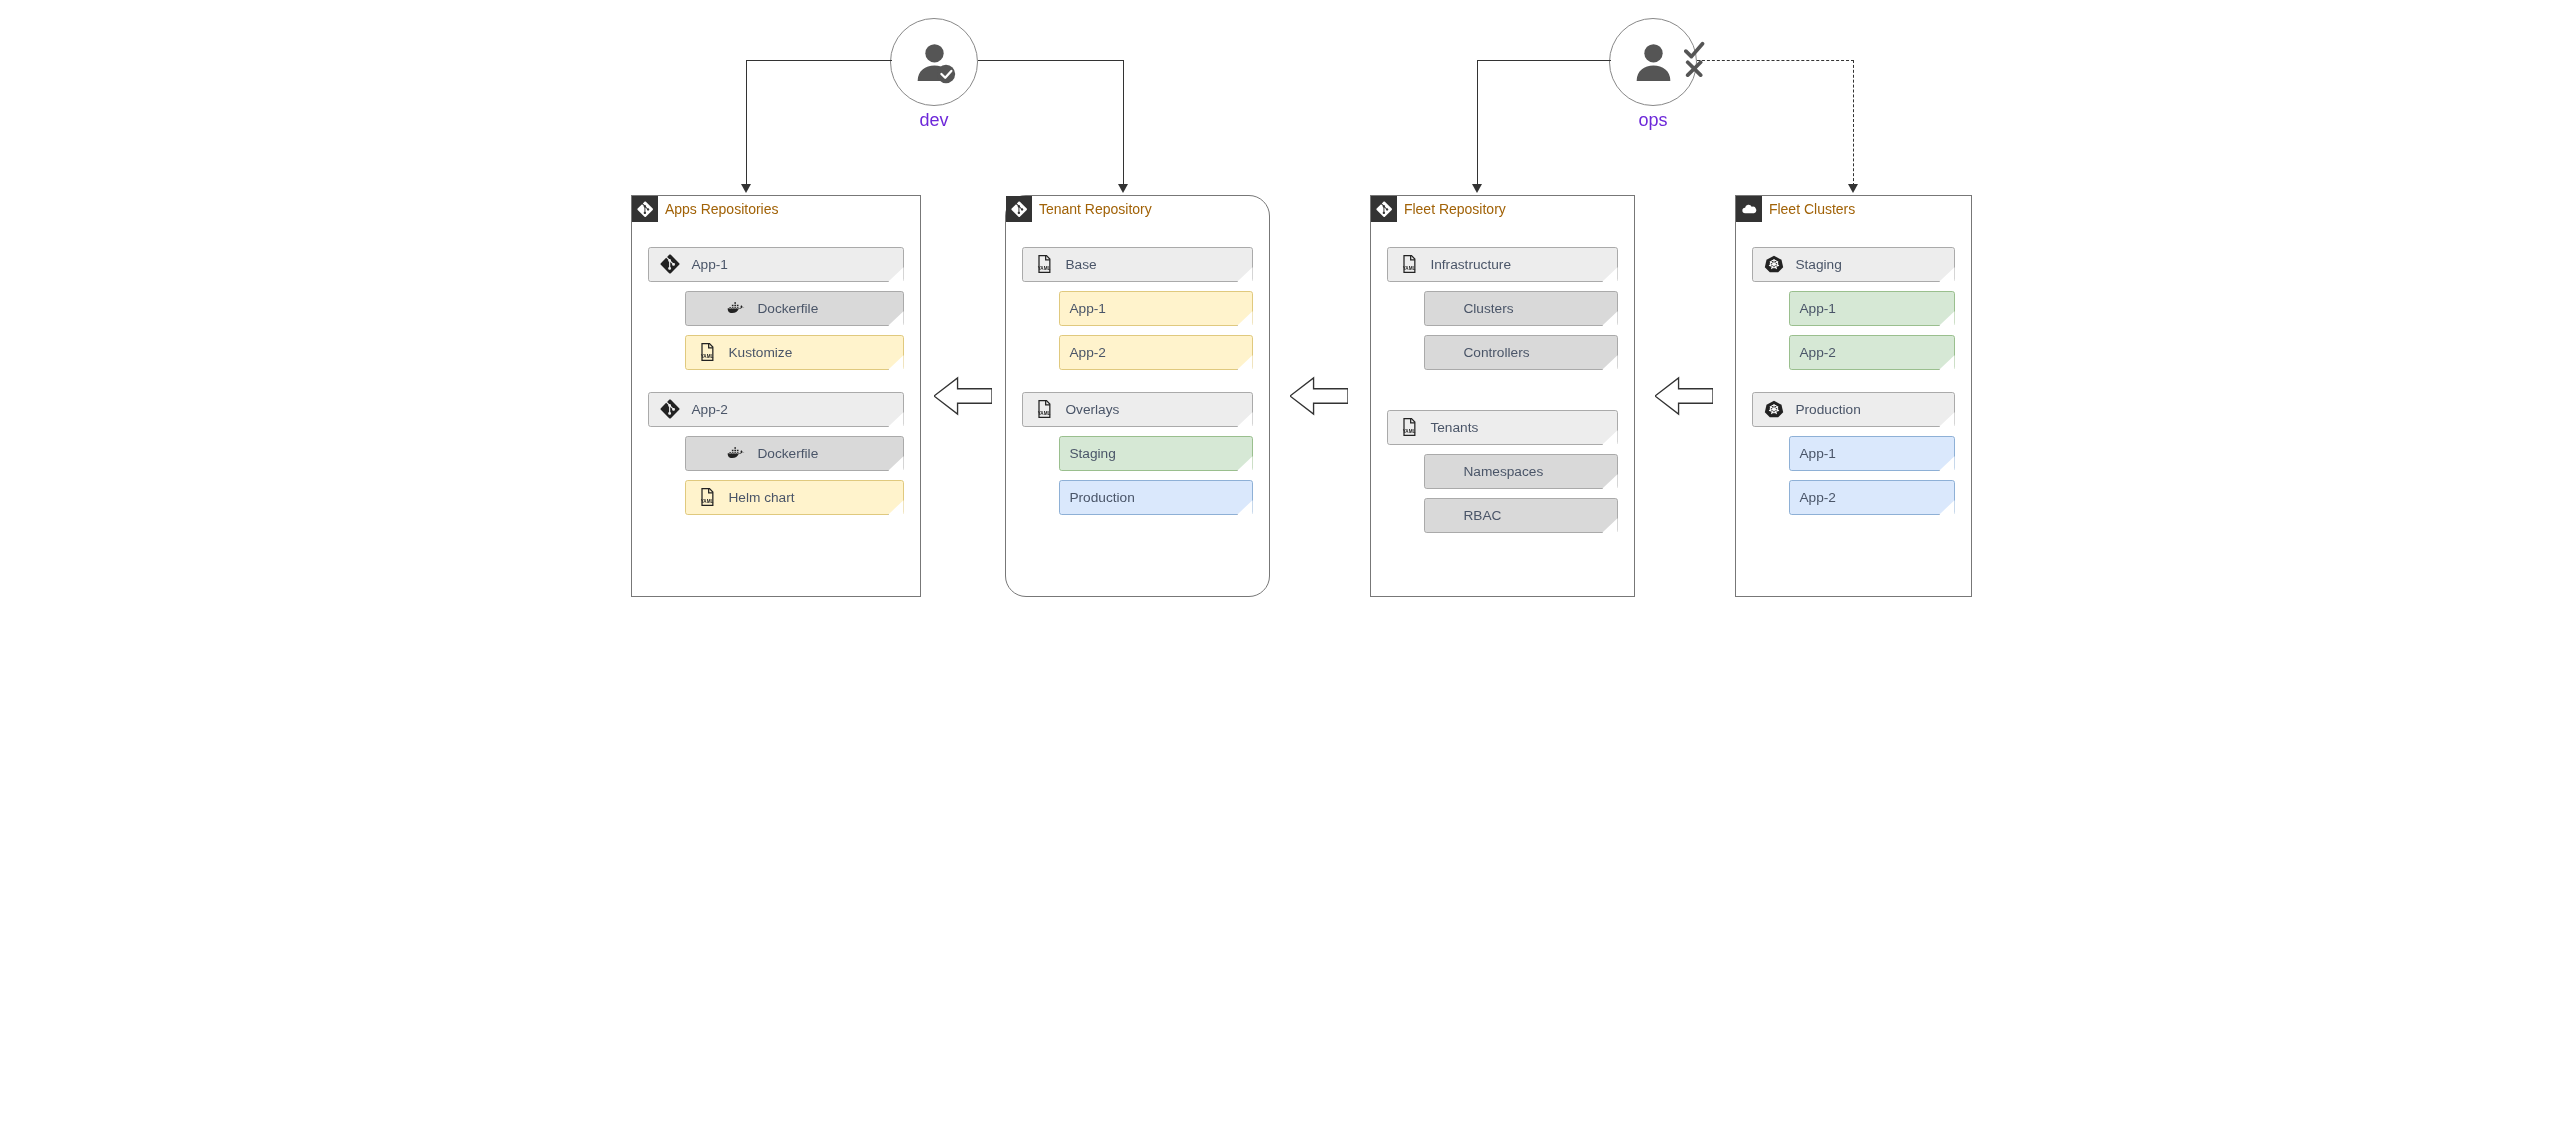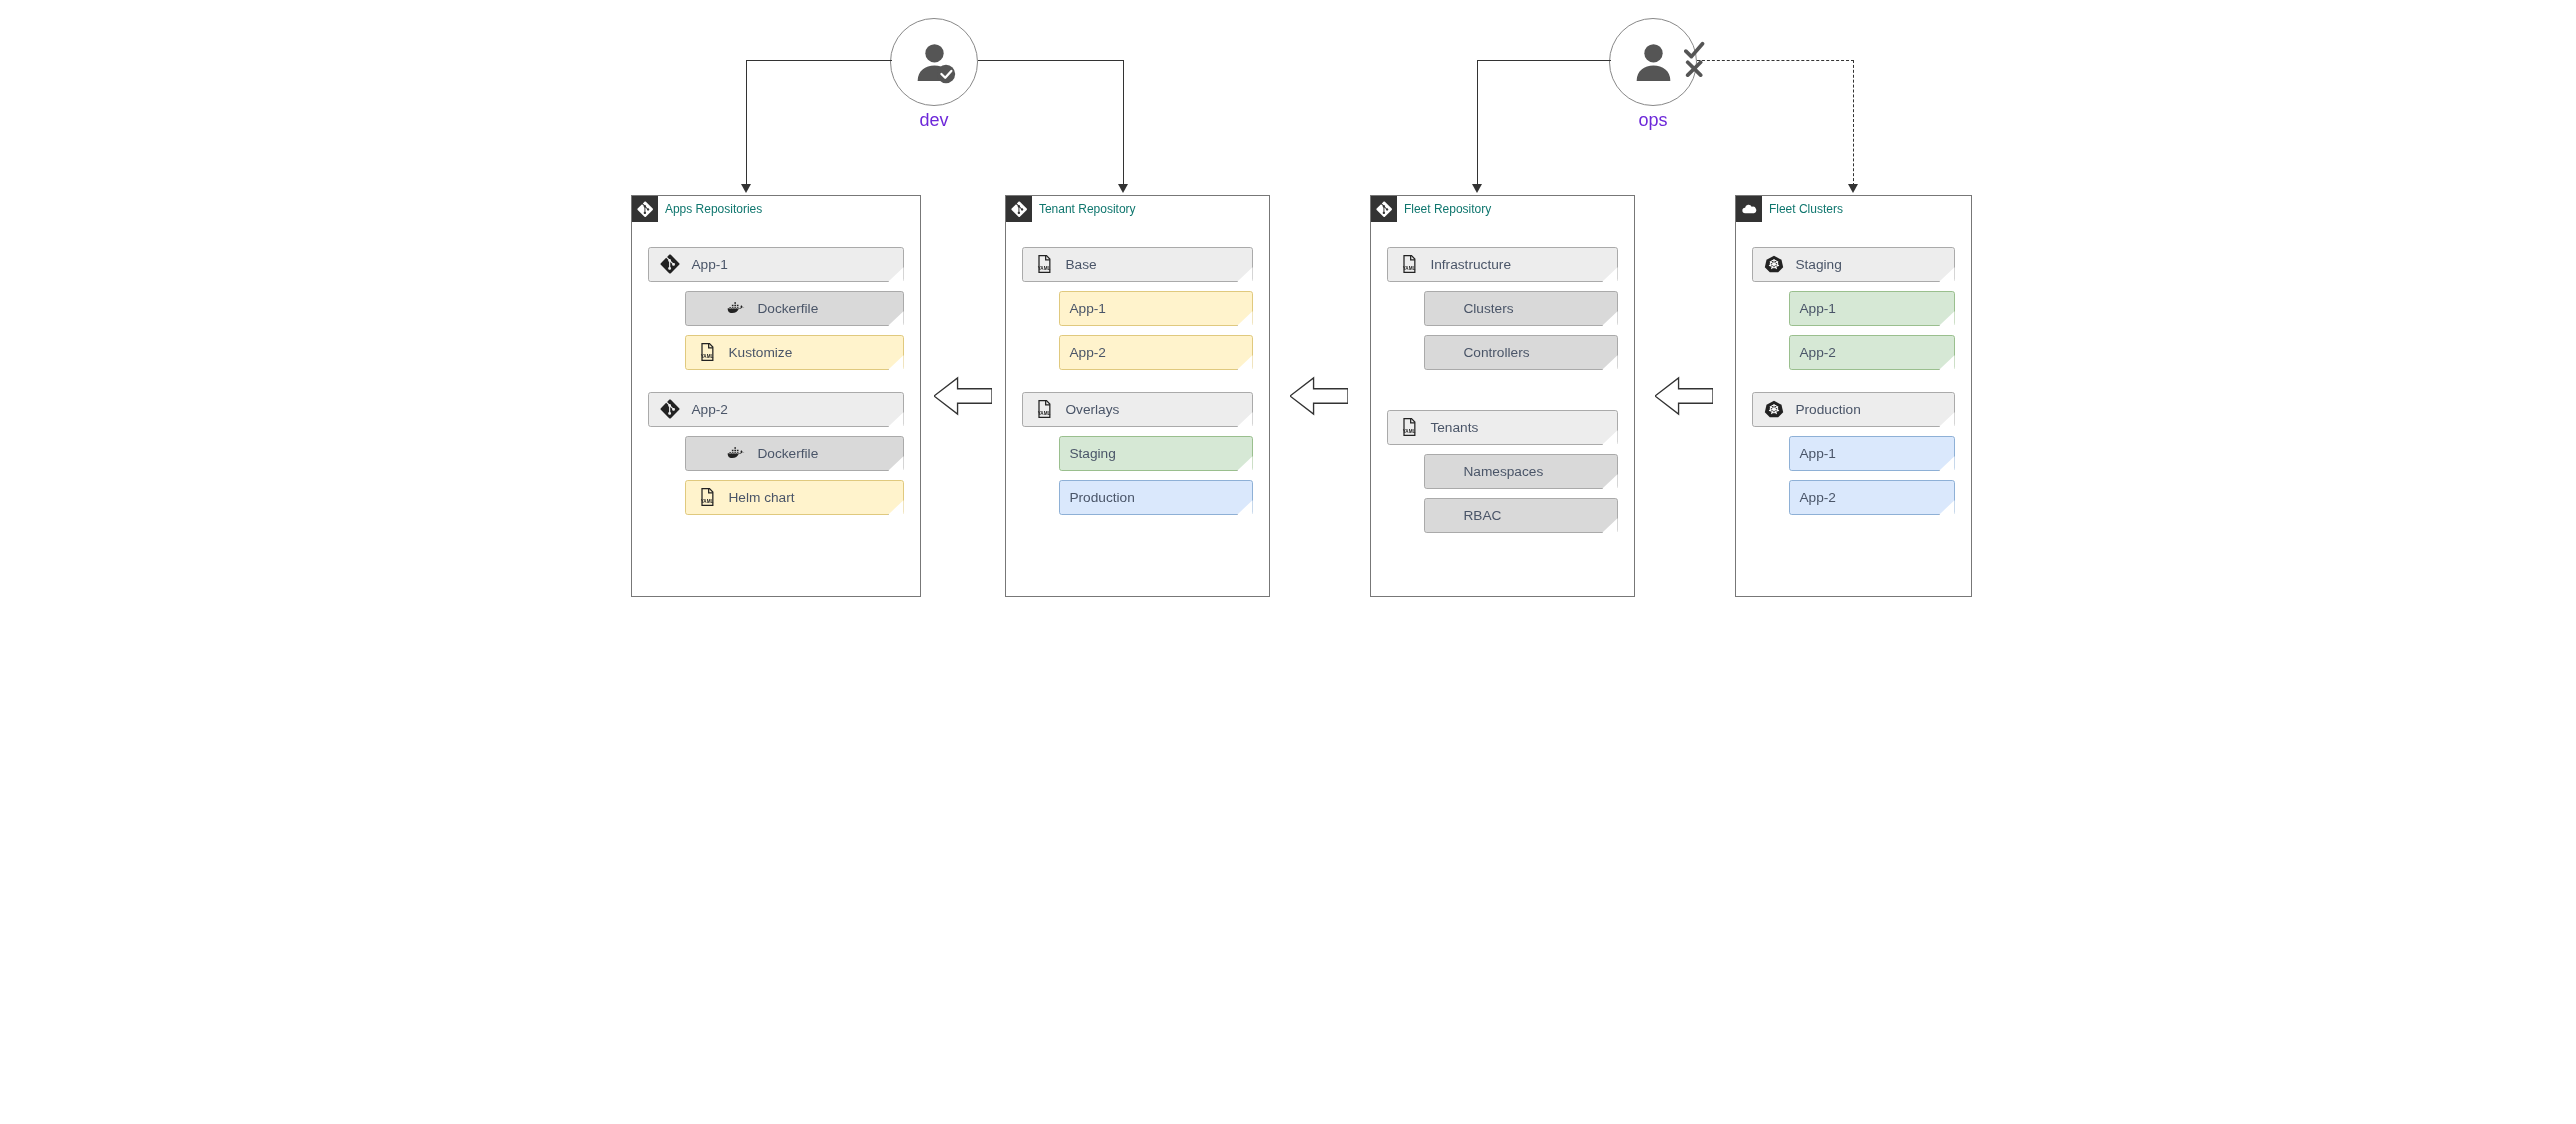--- a/index.html
+++ b/index.html
@@ -27,8 +27,8 @@
     display: flex;
     align-items: center;
     gap: 7.3px;
-    font-size: 12px;
-    color: #0f766e;
+    font-size: 14px;
+    color: #a16207;
     padding: 0 9px 0 0;
   }
   .panel-header .badge {

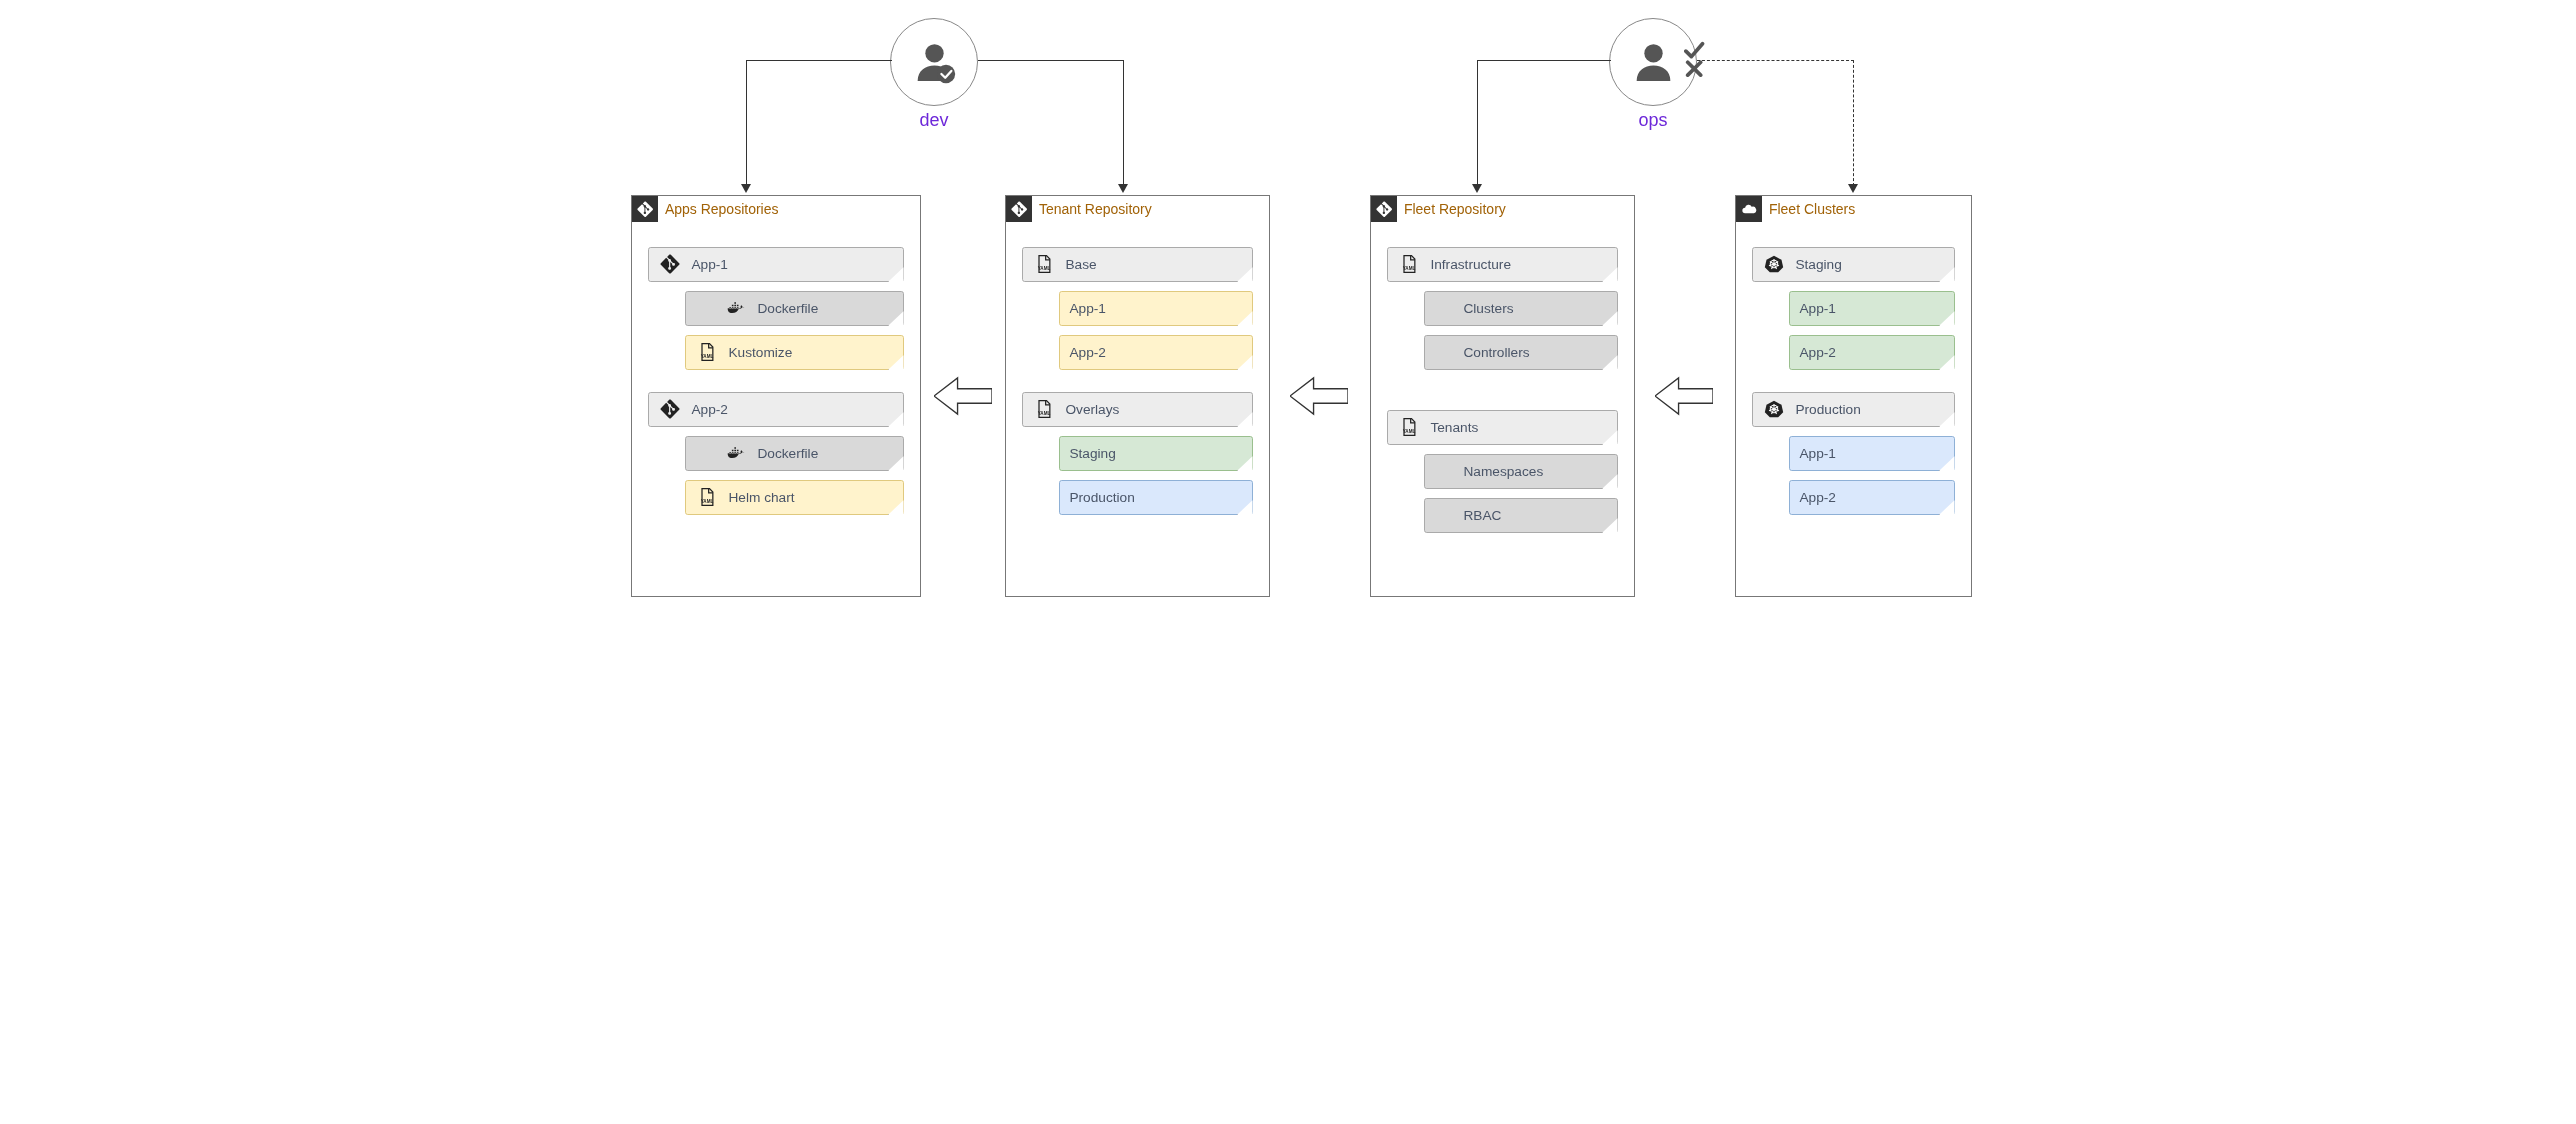--- a/index.html
+++ b/index.html
@@ -271,7 +271,7 @@
       </svg>
   </div>
 
-  <div class="panel" style="left:429px; top:195px; width:265px; height:402px;">
+  <div class="panel" style="left:429px; top:195px; width:265px; height:402px;border-radius:21px;">
     <div class="panel-header">
       <span class="badge">
         <svg width="16.4" height="16.4" viewBox="0 0 24 24">

